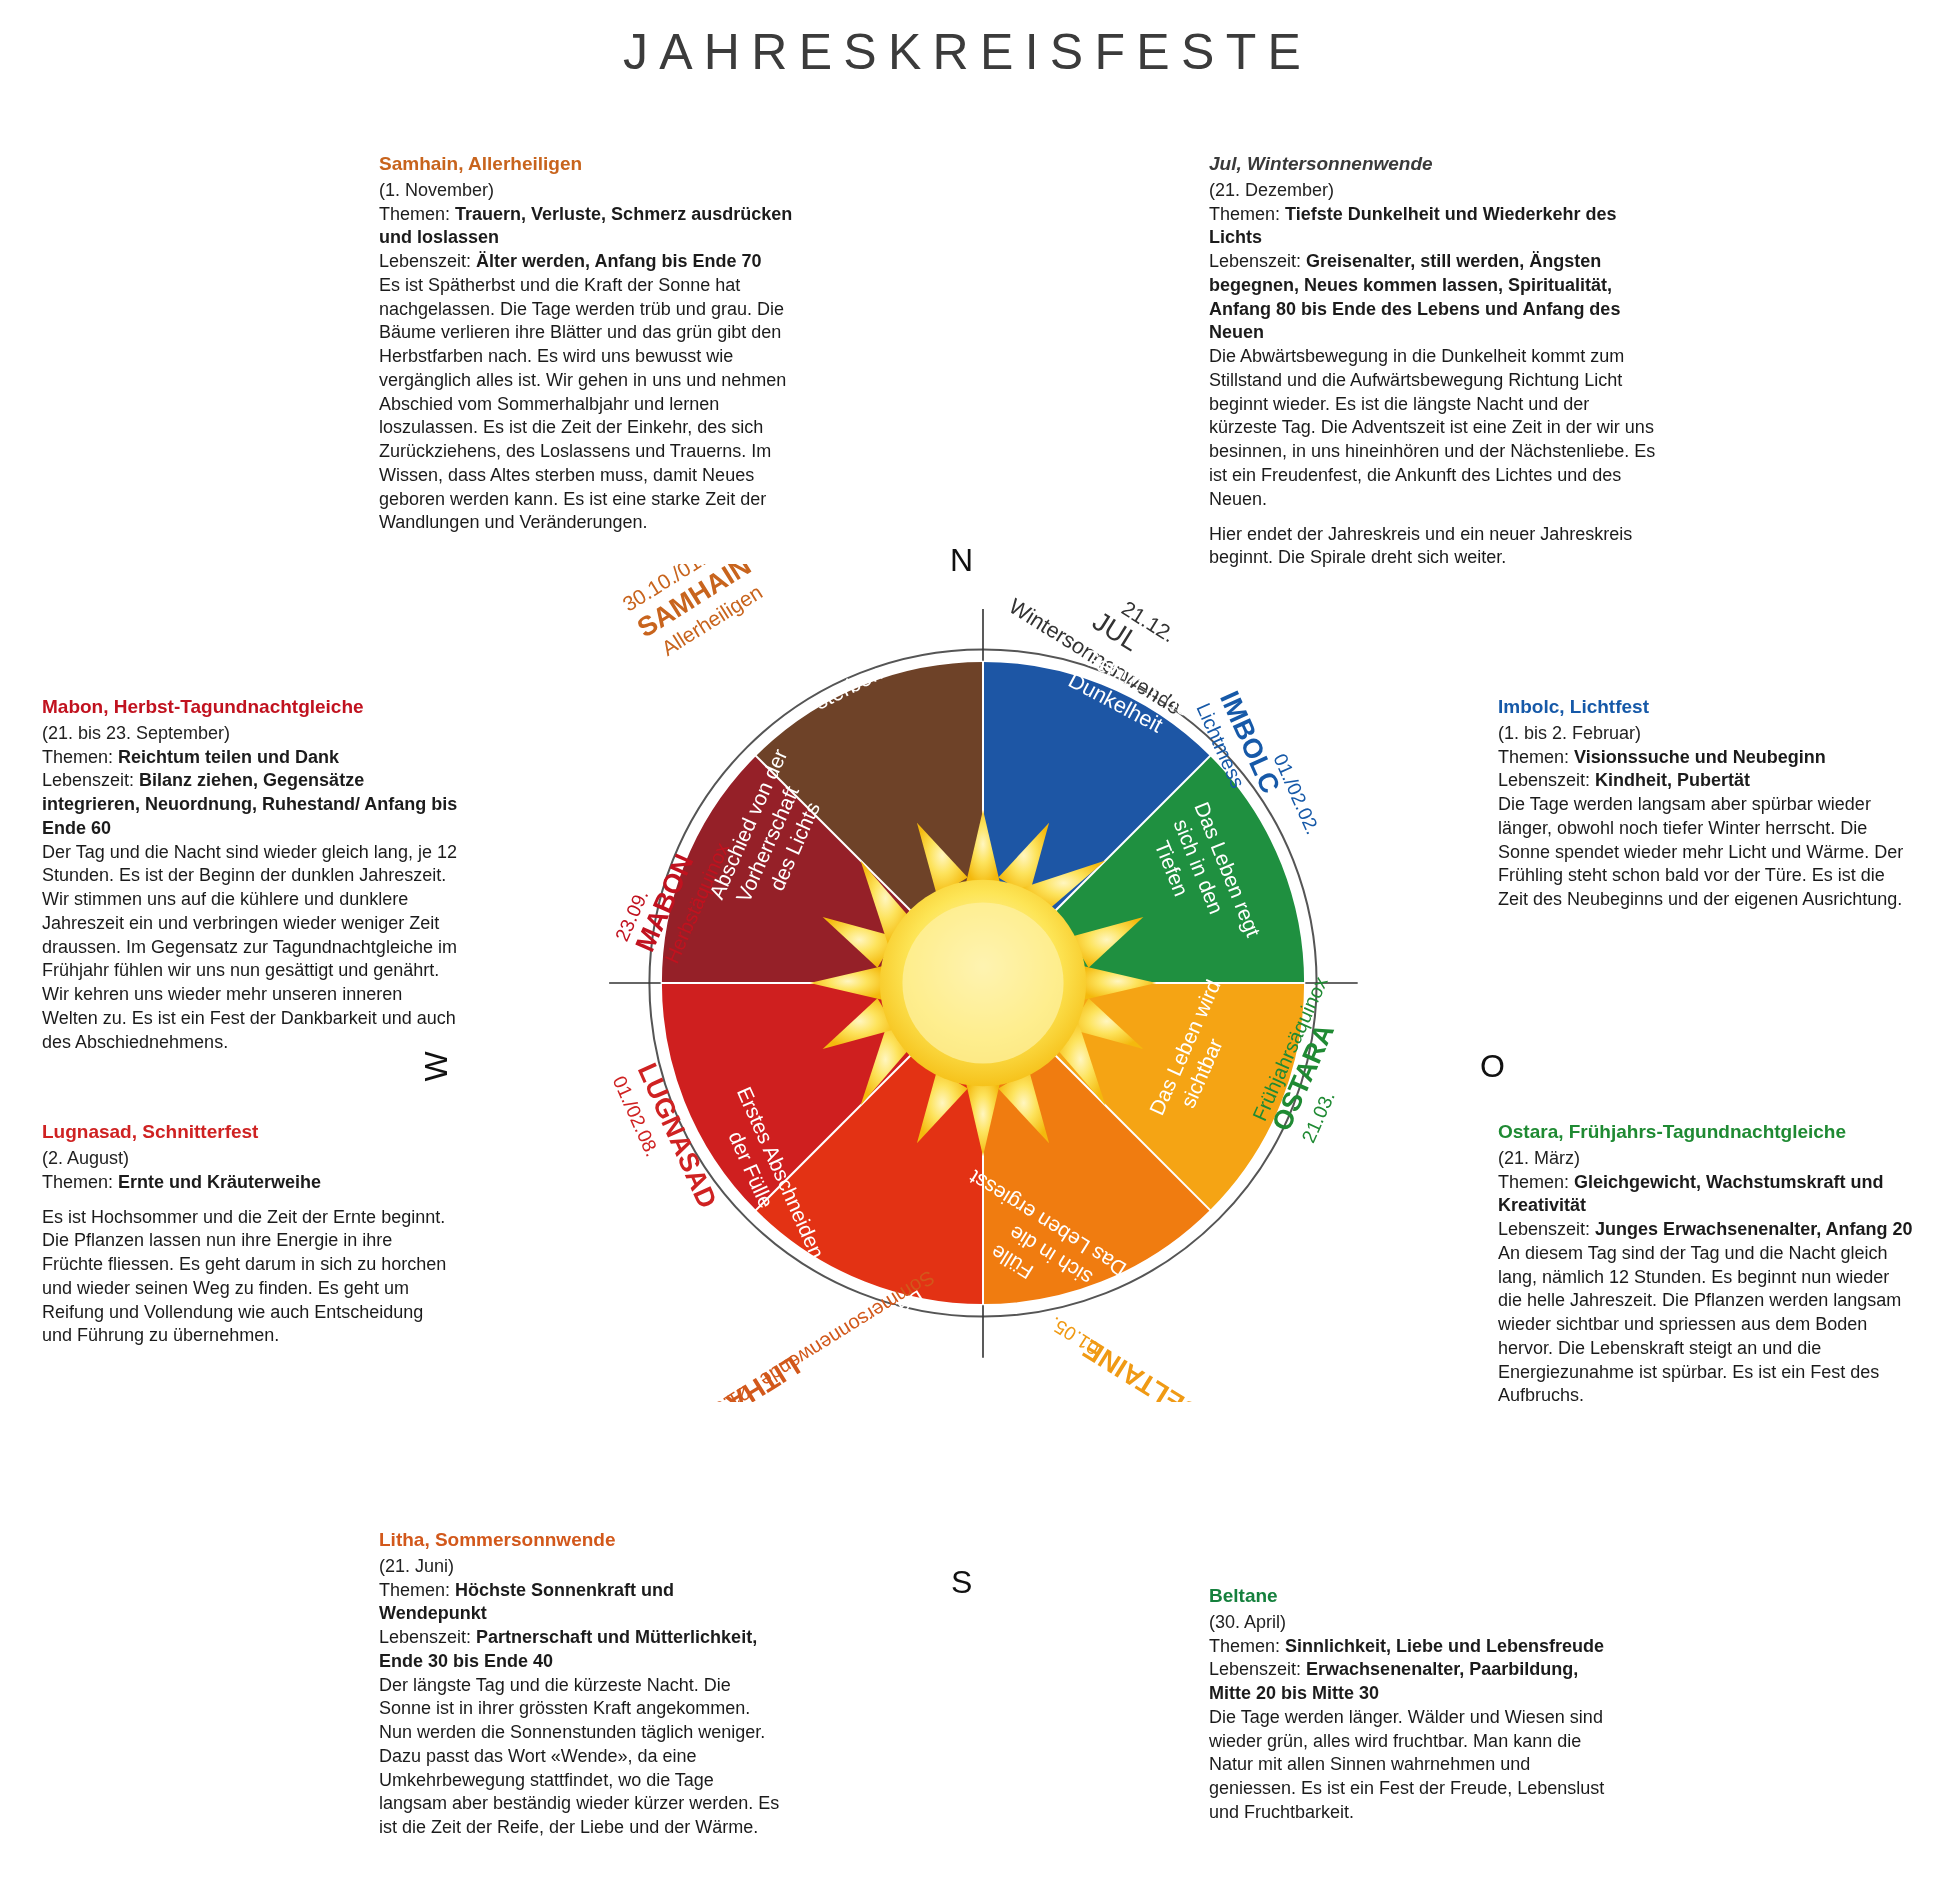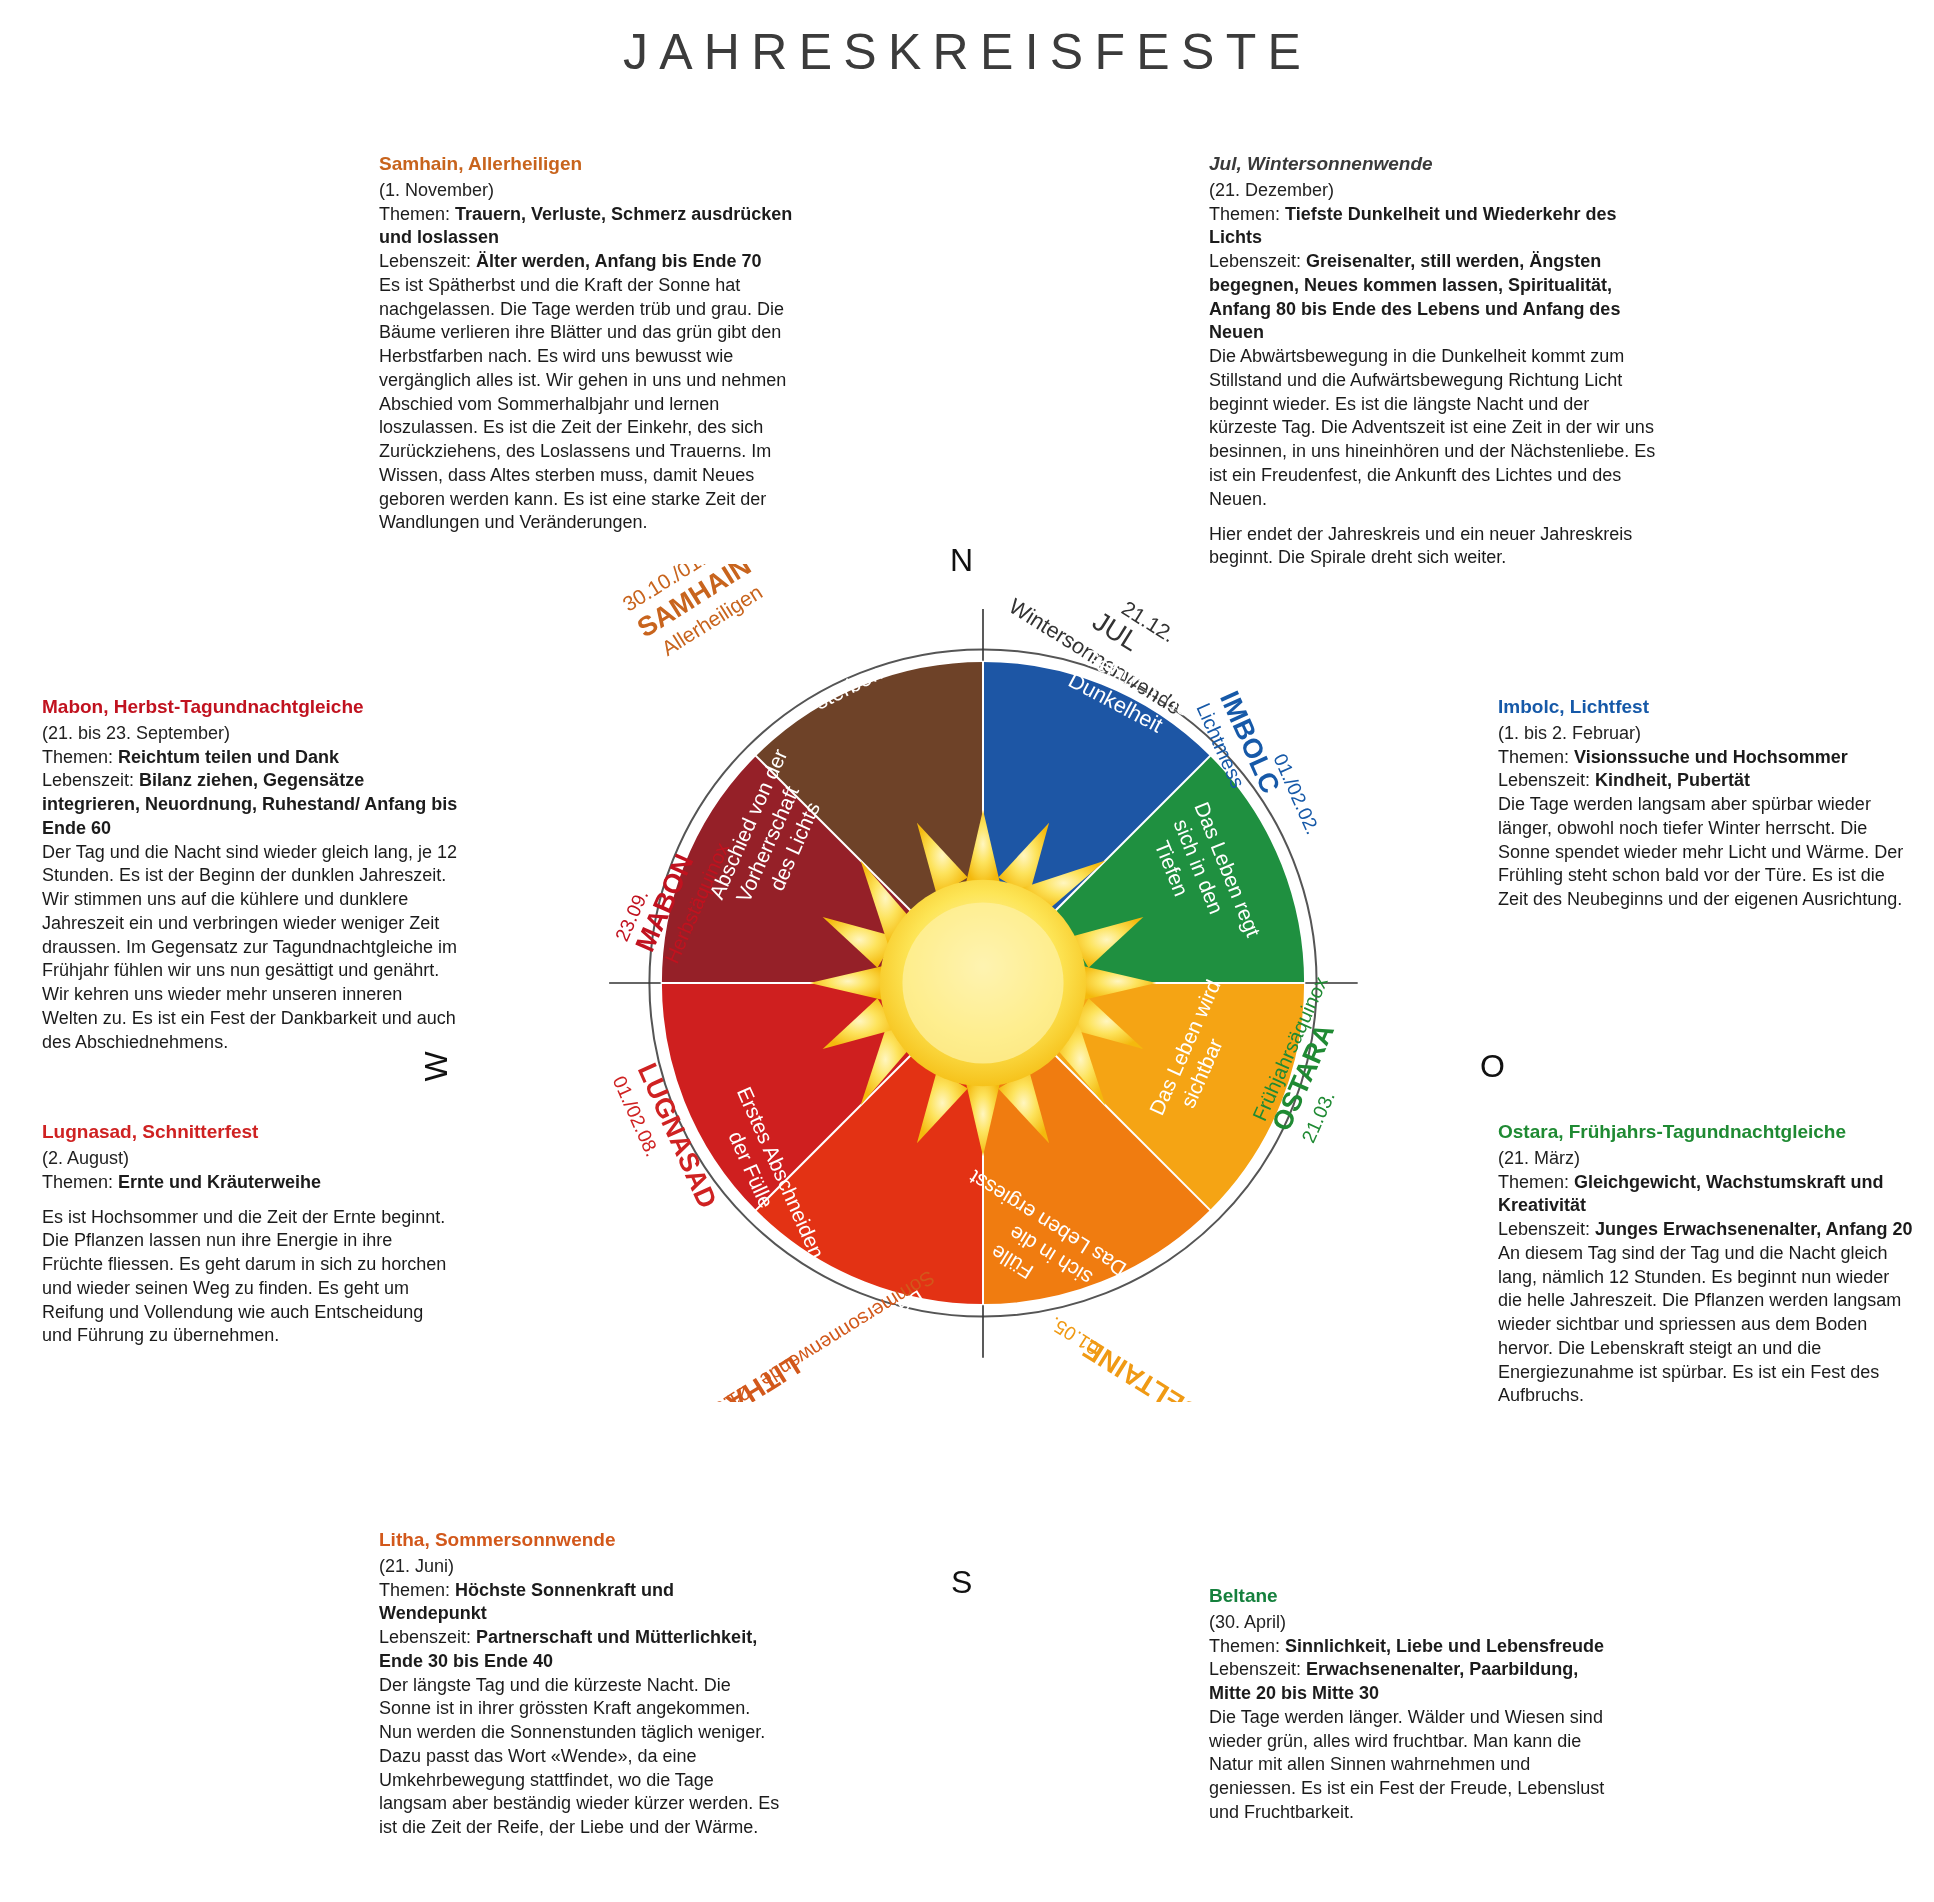--- a/index.html
+++ b/index.html
@@ -83,7 +83,7 @@
 <div class="block" id="blk-imbolc">
   <div class="hd c-imbolc">Imbolc, Lichtfest</div>
   <div class="date">(1. bis 2. Februar)</div>
-  <p><span class="lbl">Themen: </span><b>Visionssuche und Hochsommer</b></p>
+  <p><span class="lbl">Themen: </span><b>Visionssuche und Neubeginn</b></p>
   <p><span class="lbl">Lebenszeit: </span><b>Kindheit, Pubertät</b></p>
   <p>Die Tage werden langsam aber spürbar wieder länger, obwohl noch tiefer Winter herrscht. Die Sonne spendet wieder mehr Licht und Wärme. Der Frühling steht schon bald vor der Türe. Es ist die Zeit des Neubeginns und der eigenen Ausrichtung.</p>
 </div>

